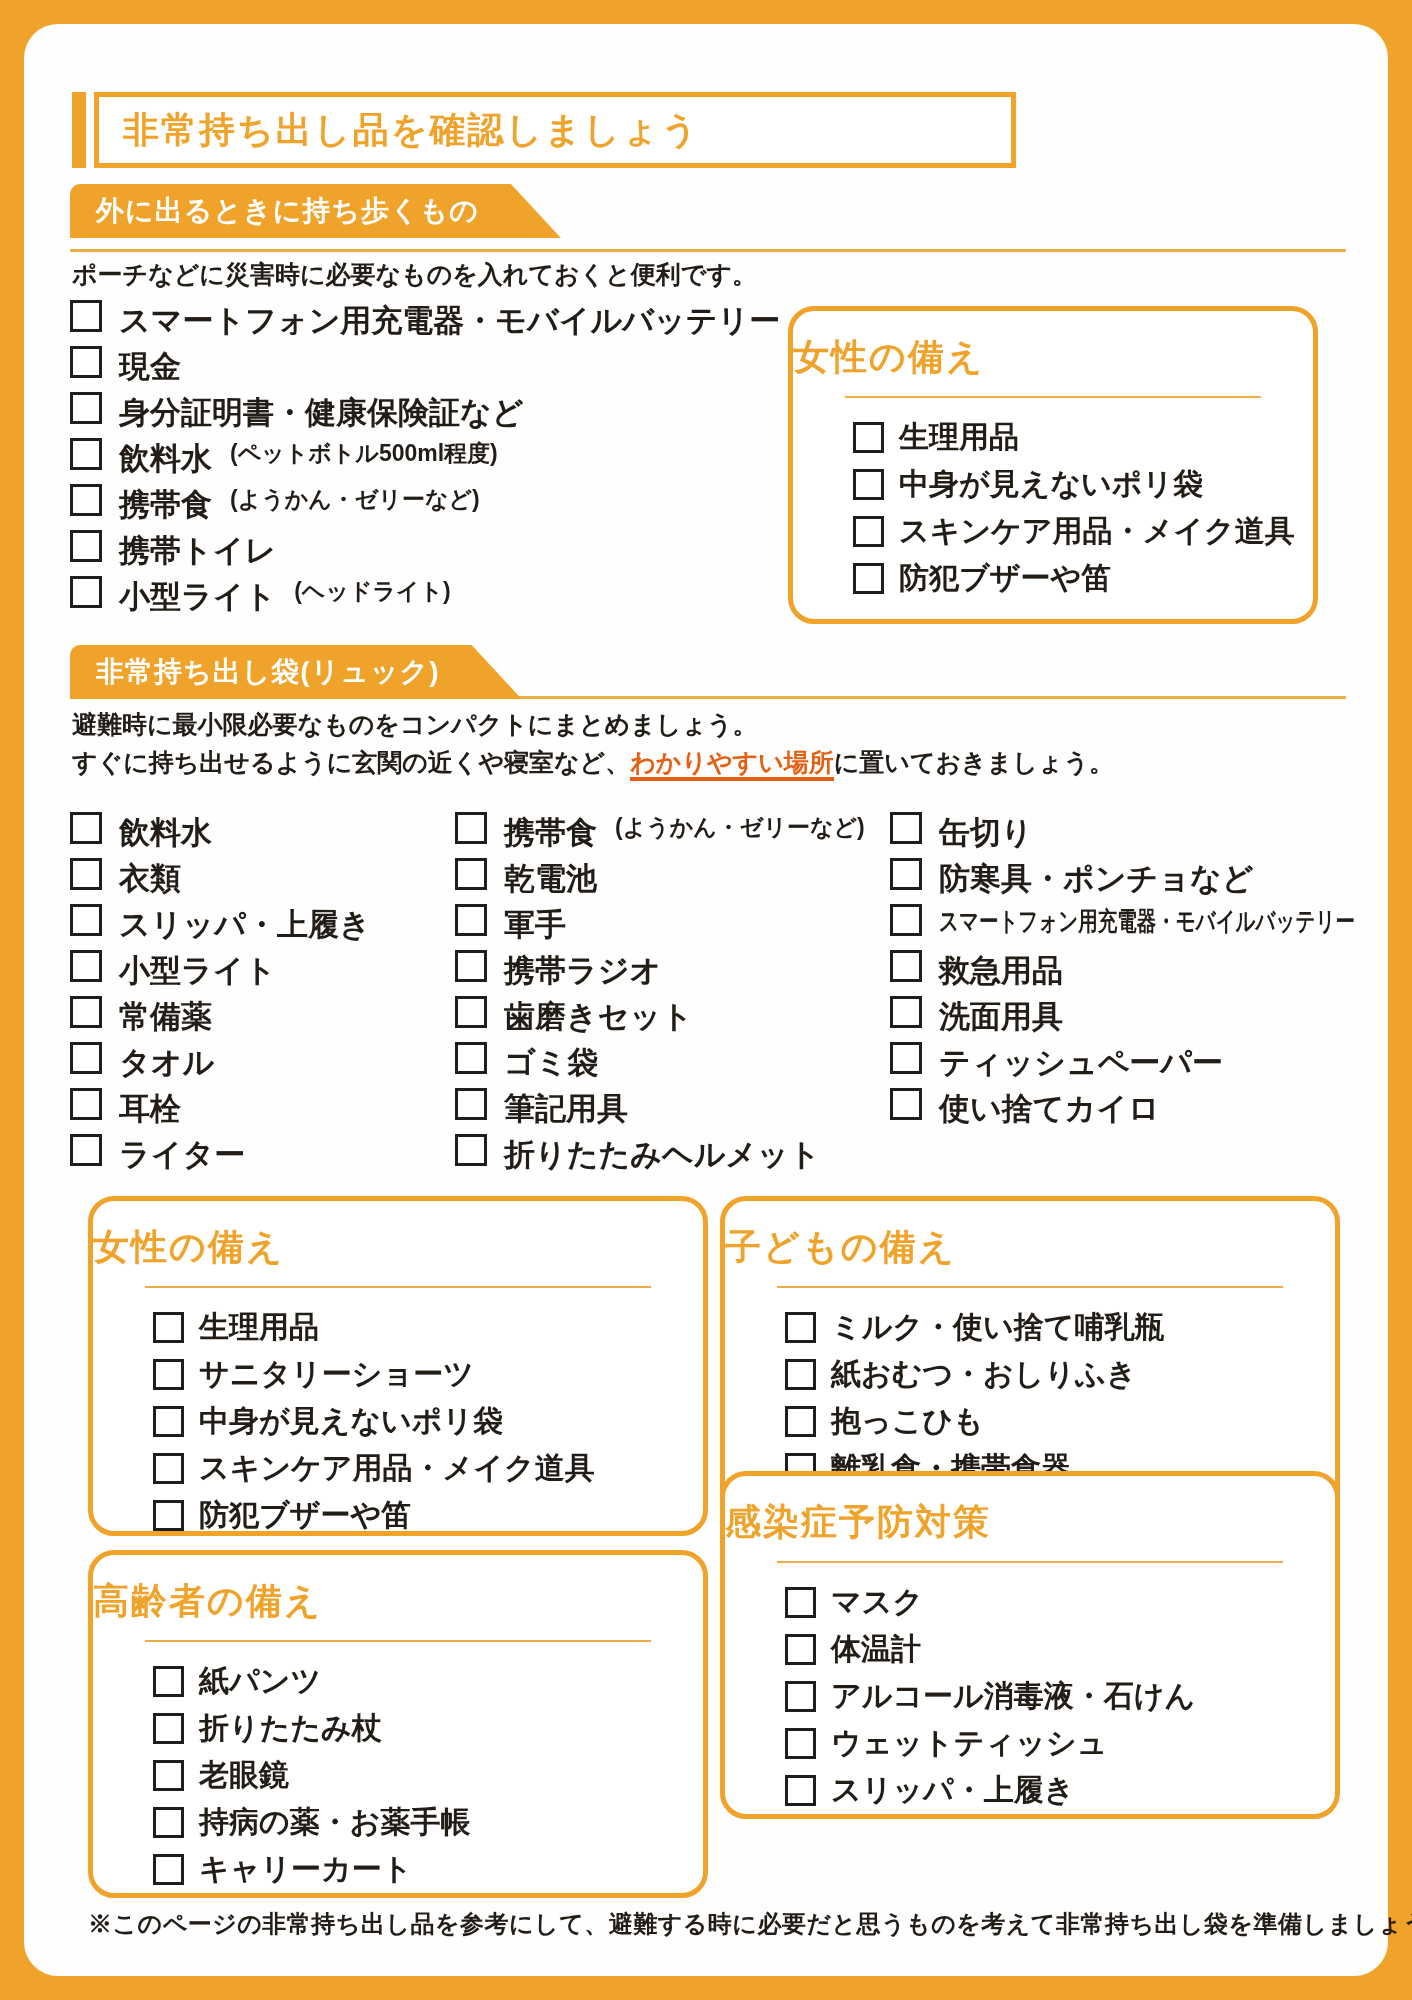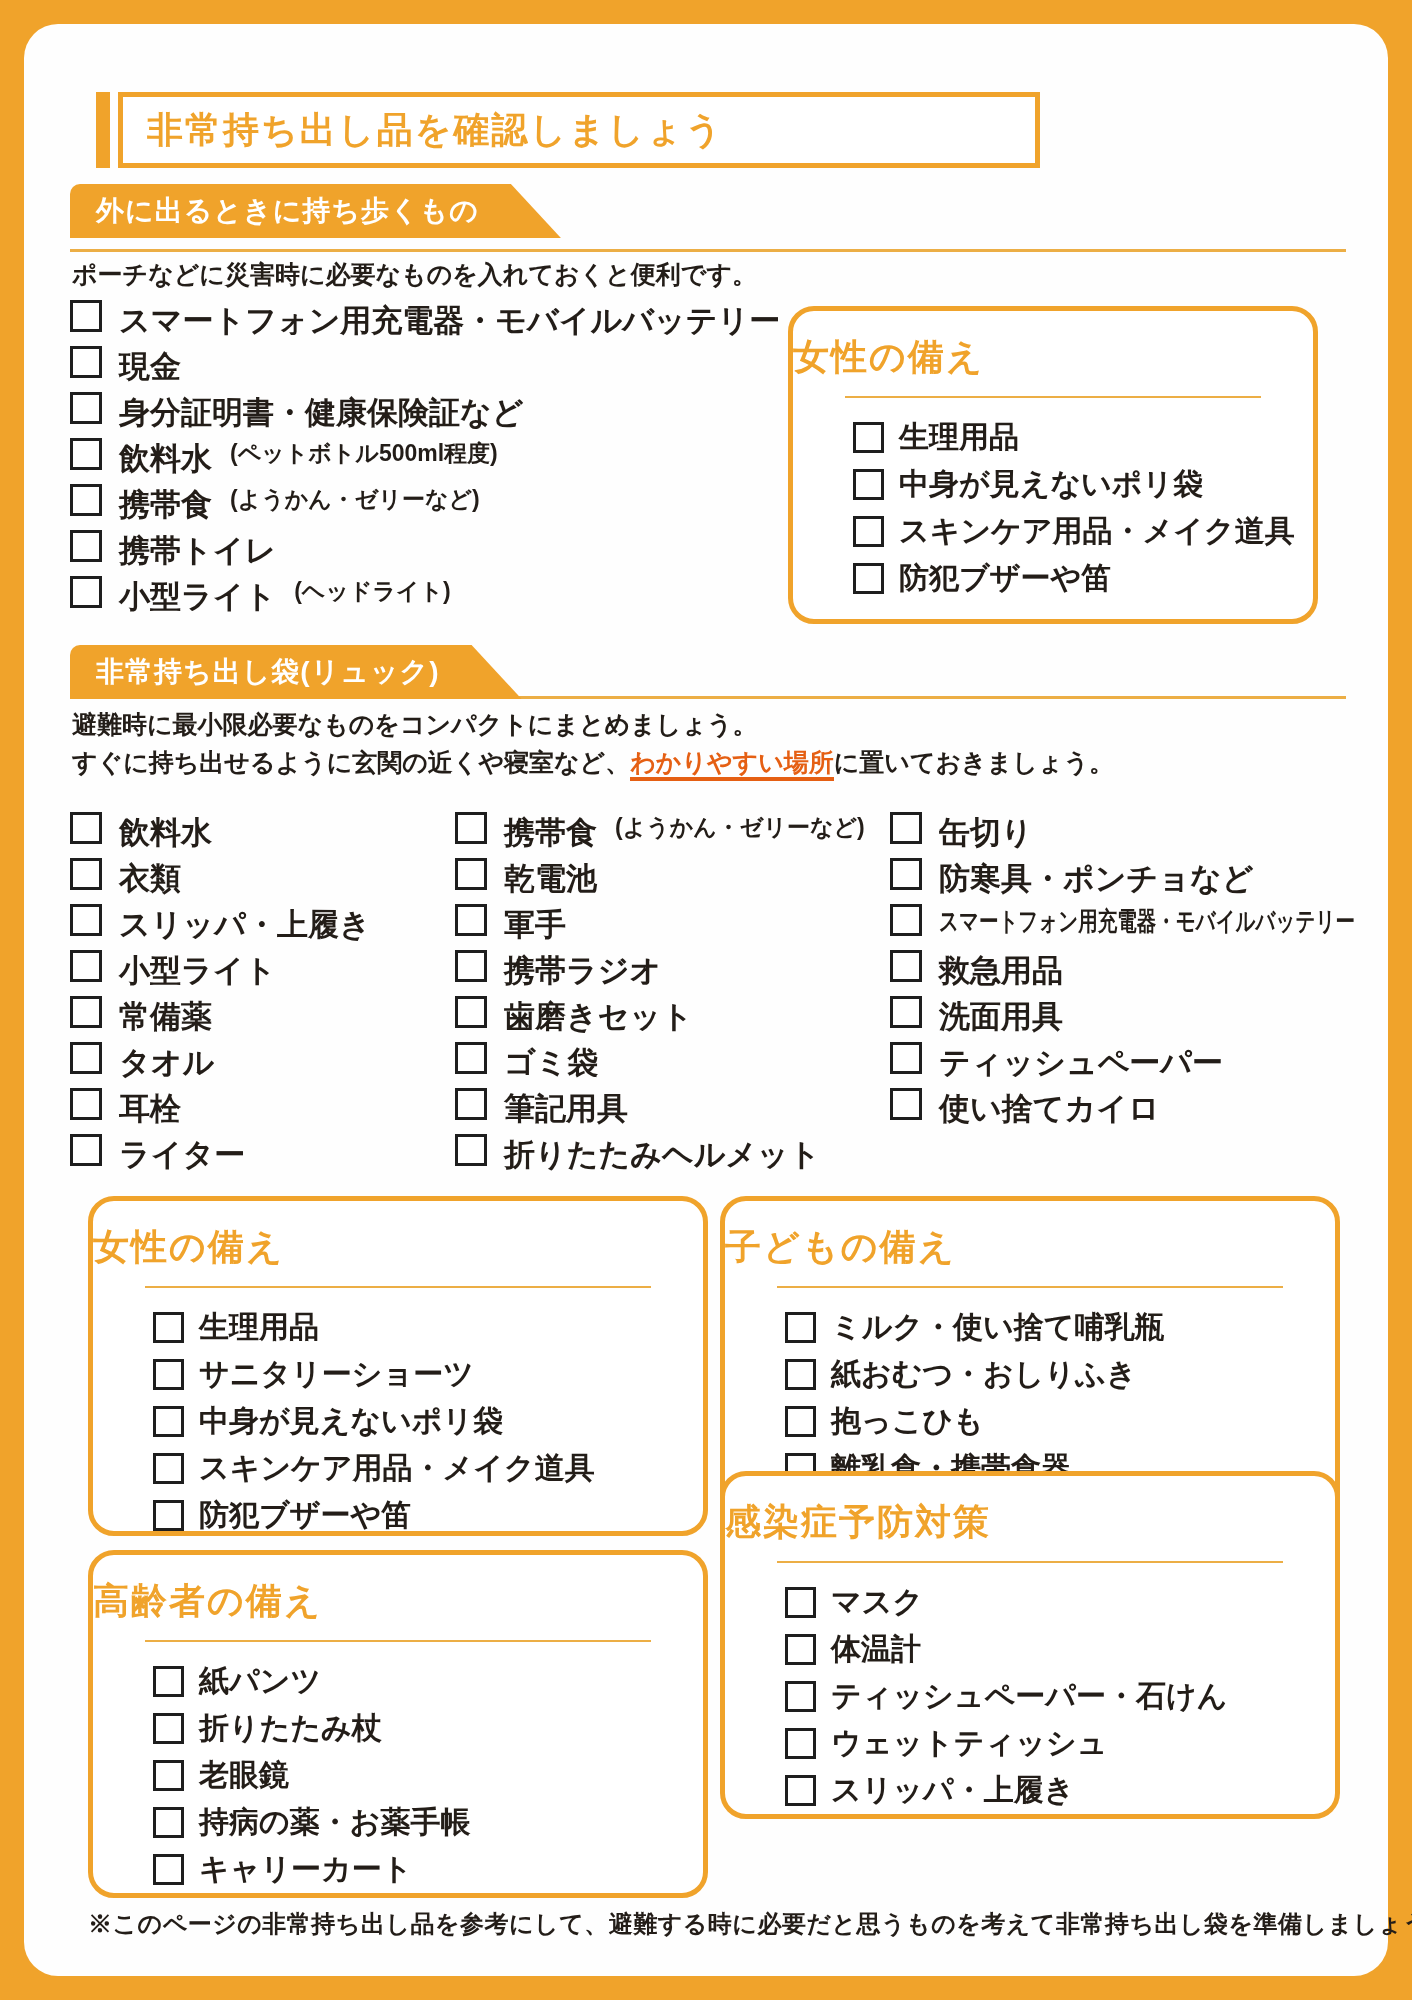--- a/index.html
+++ b/index.html
@@ -19,7 +19,7 @@
     background:#fefefe;border-radius:34px;
   }
   
-  .titlebar{position:absolute;top:92px;left:96px;width:944px;height:76px;display:flex;}
+  .titlebar{position:absolute;top:92px;left:72px;width:944px;height:76px;display:flex;}
   .titlebar .accent{width:14px;background:var(--orange);margin-right:8px;}
   .titlebar .tbox{flex:1;border:5px solid var(--orange);background:#fff;display:flex;align-items:center;padding-left:24px;}
   .titlebar h1{margin:0;font-size:36px;font-weight:bold;color:var(--orange);letter-spacing:2px;}

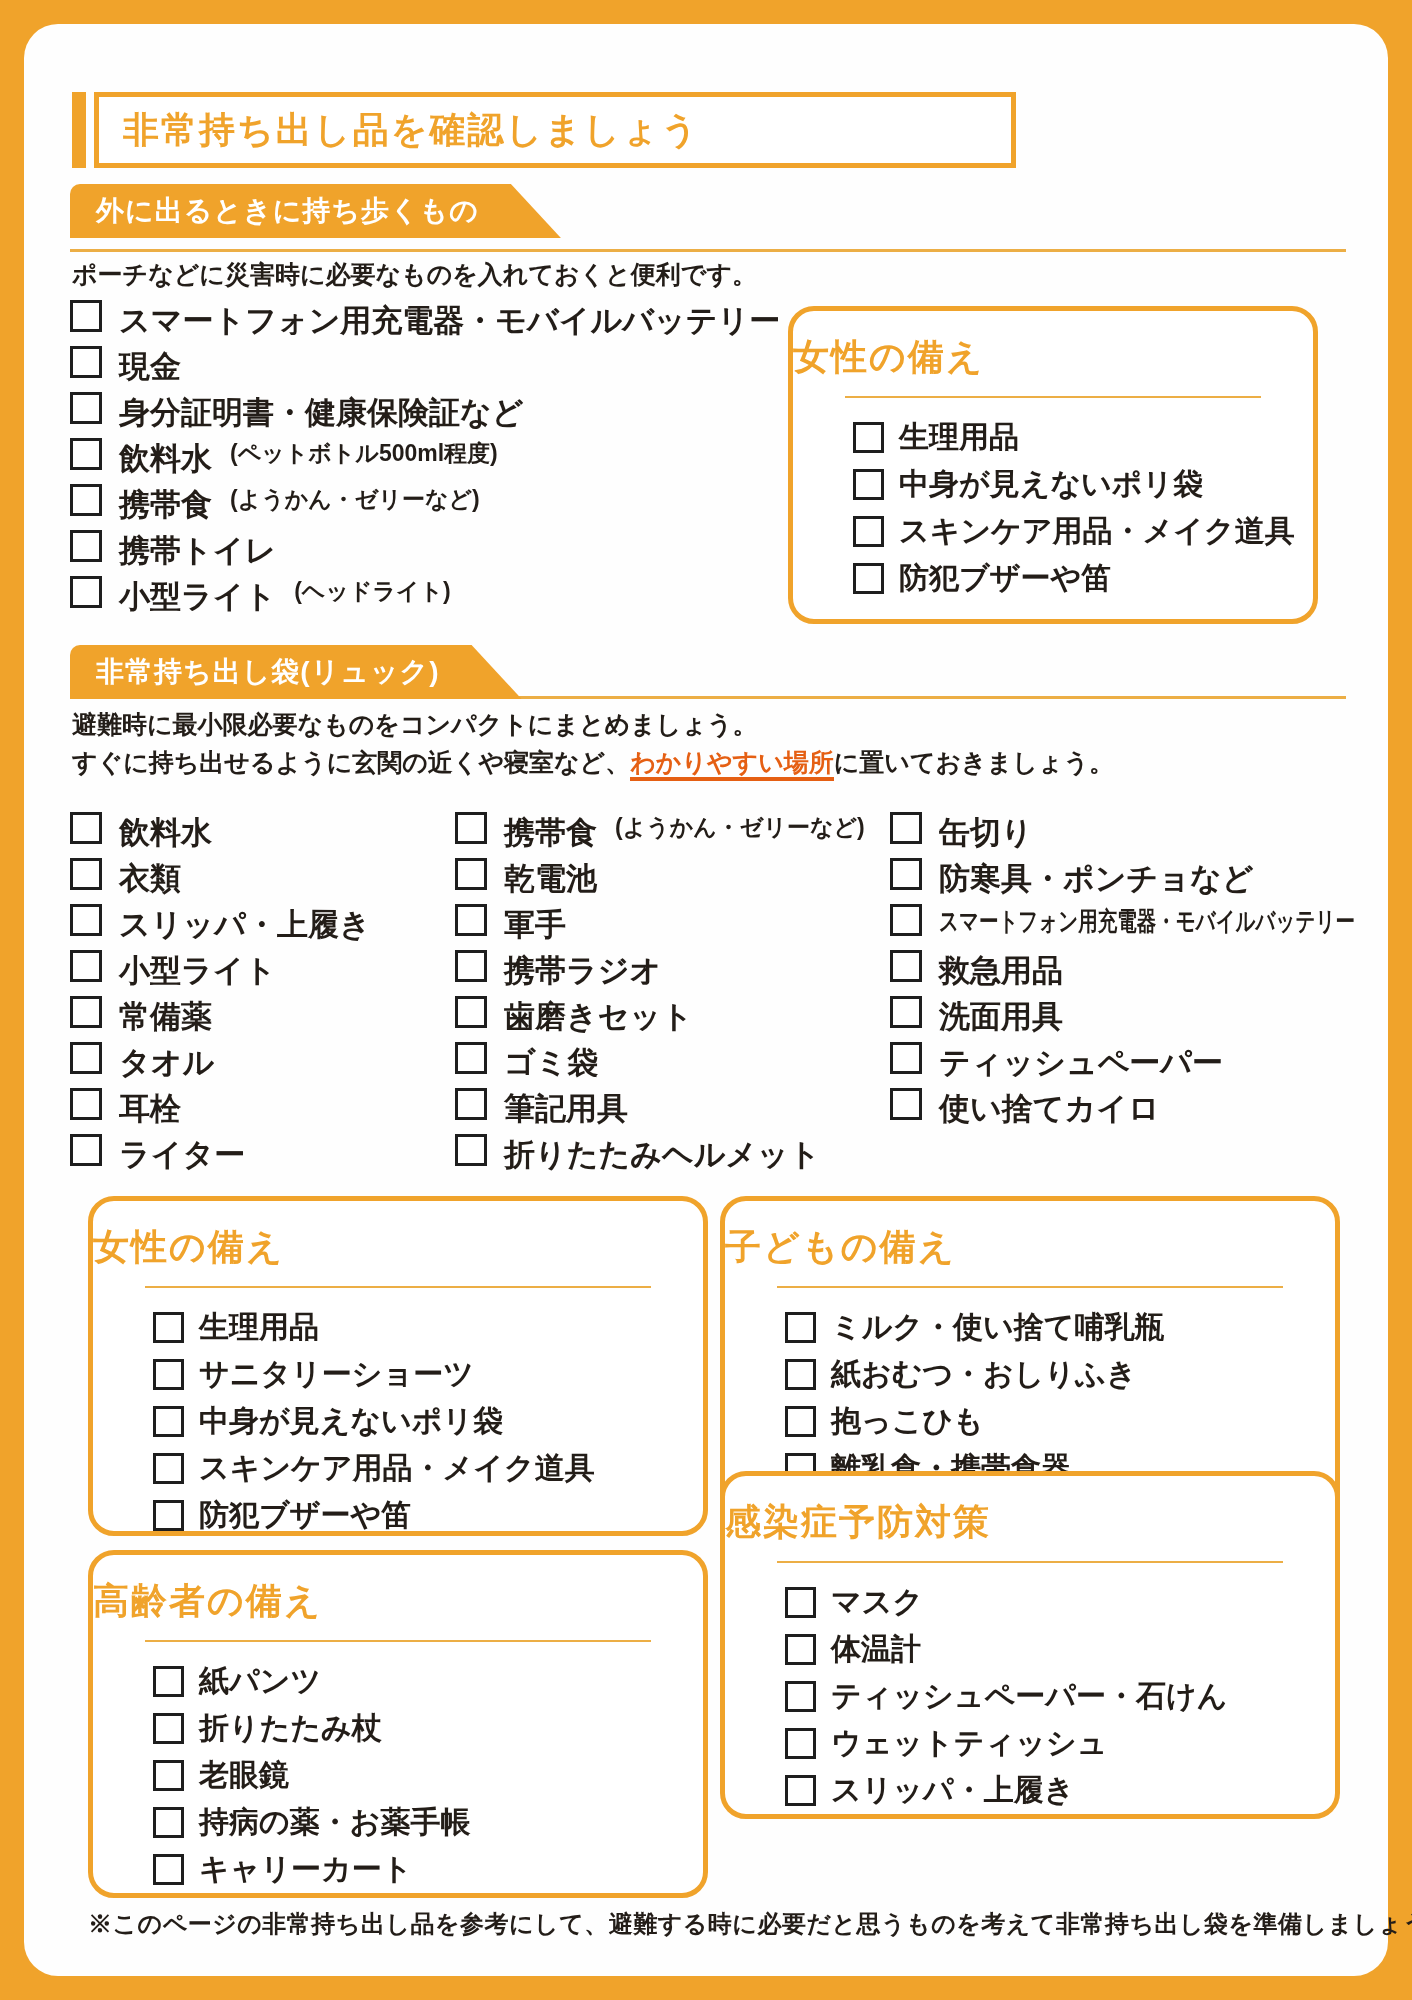--- a/index.html
+++ b/index.html
@@ -327,7 +327,7 @@
         </li>
       <li>
           <span class="cb"></span>
-          <span class="lbl">ティッシュペーパー・石けん</span>
+          <span class="lbl">アルコール消毒液・石けん</span>
         </li>
       <li>
           <span class="cb"></span>

